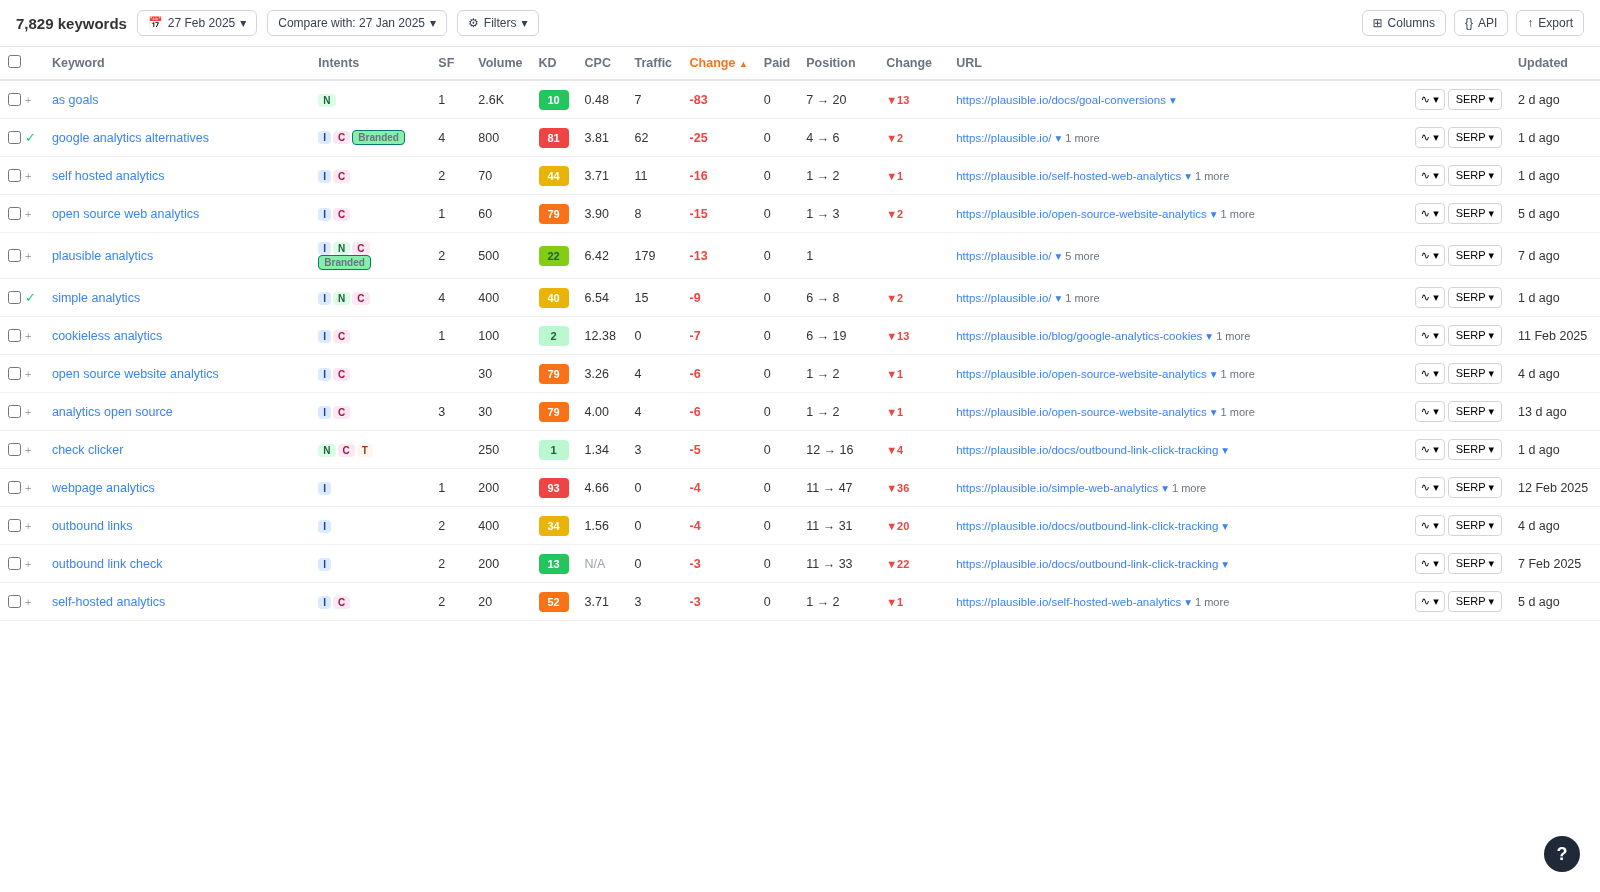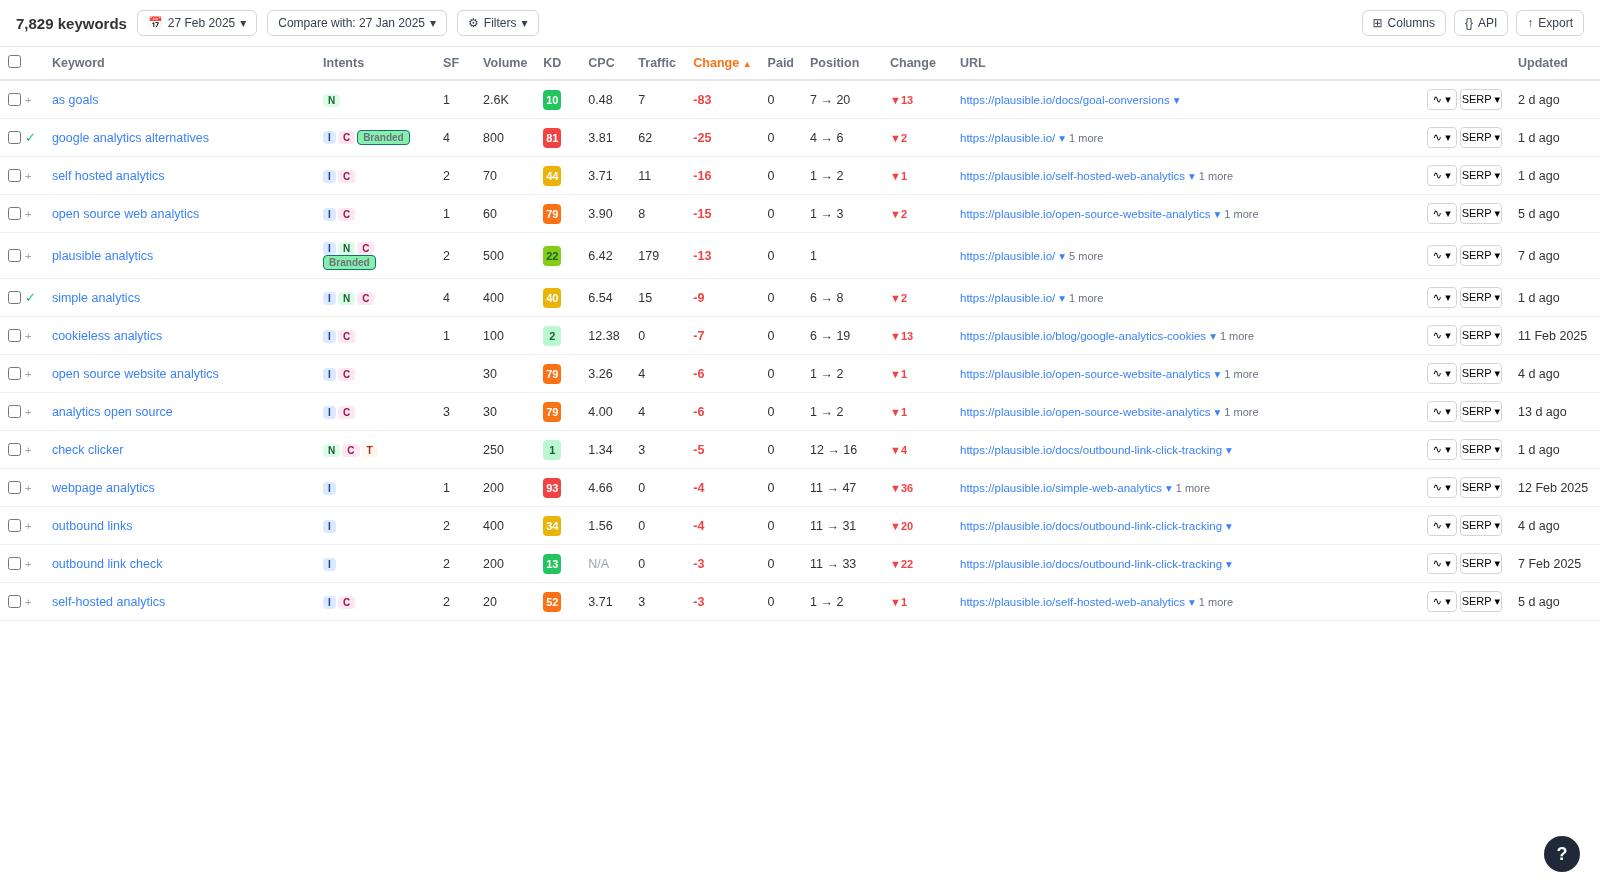--- a/index.html
+++ b/index.html
@@ -58,7 +58,7 @@
     .intent-branded { background: #86efac; color: #6b7280; border: 1px solid #0f766e; }
 
     .kd-badge {
-      display: inline-block; width: 18px; height: 20px; line-height: 20px;
+      display: inline-block; width: 30px; height: 20px; line-height: 20px;
       text-align: center; border-radius: 4px; font-size: 11px; font-weight: 700;
       color: #fff;
     }

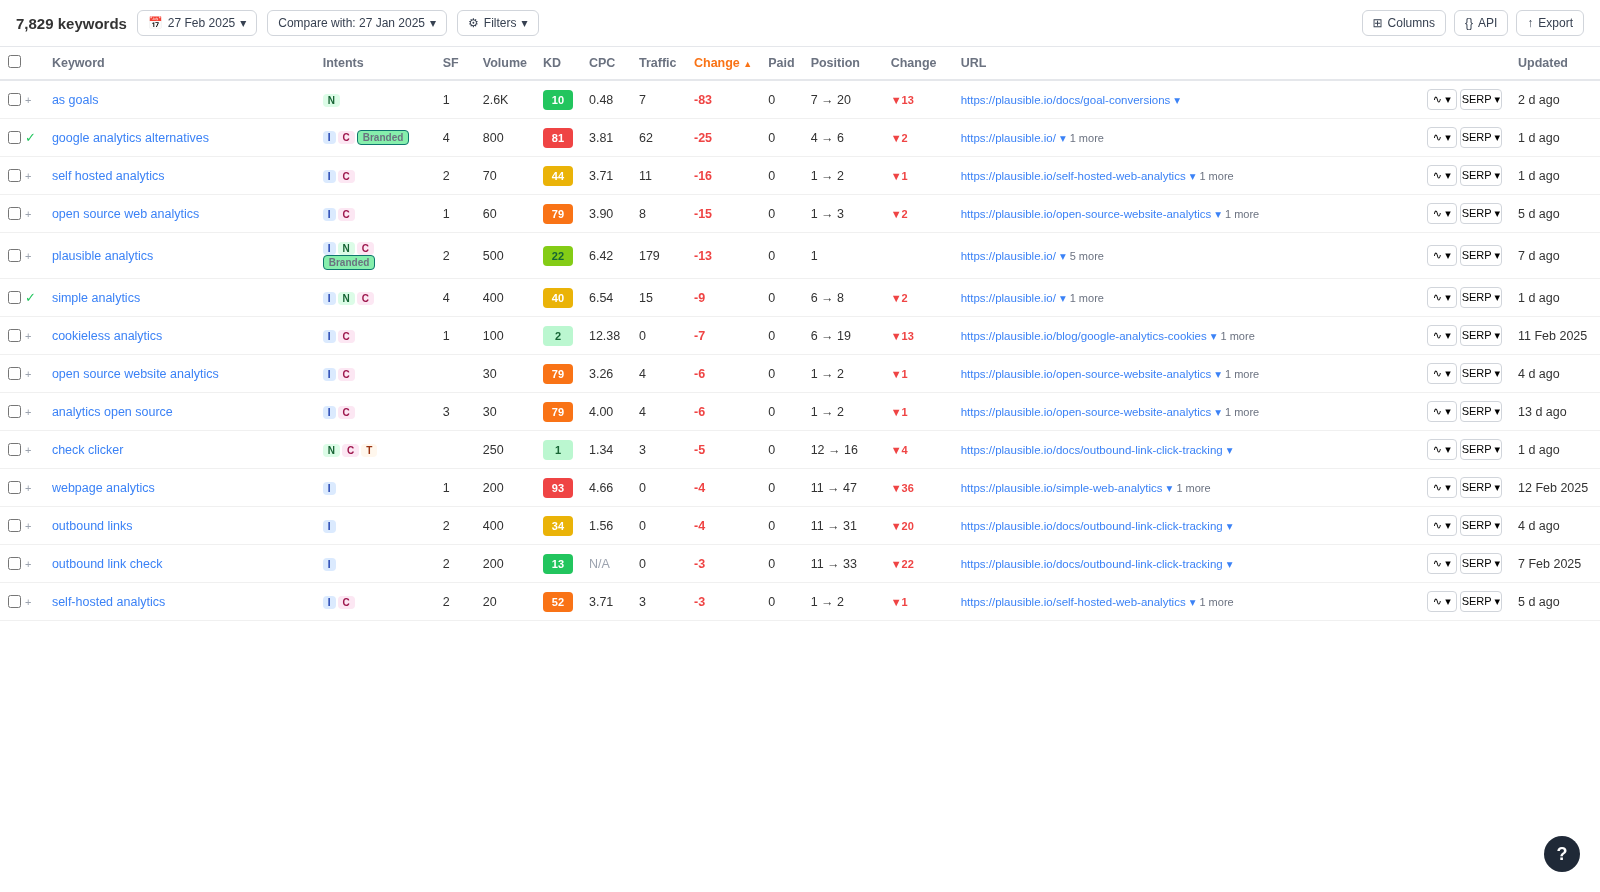--- a/index.html
+++ b/index.html
@@ -80,7 +80,7 @@
     .more-link { color: #6b7280; font-size: 11px; cursor: pointer; }
 
     .serp-btn {
-      padding: 3px 1px; border: 1px solid #d1d5db; border-radius: 4px;
+      padding: 3px 7px; border: 1px solid #d1d5db; border-radius: 4px;
       font-size: 11px; cursor: pointer; background: #fff;
       display: inline-flex; align-items: center; gap: 3px;
     }

